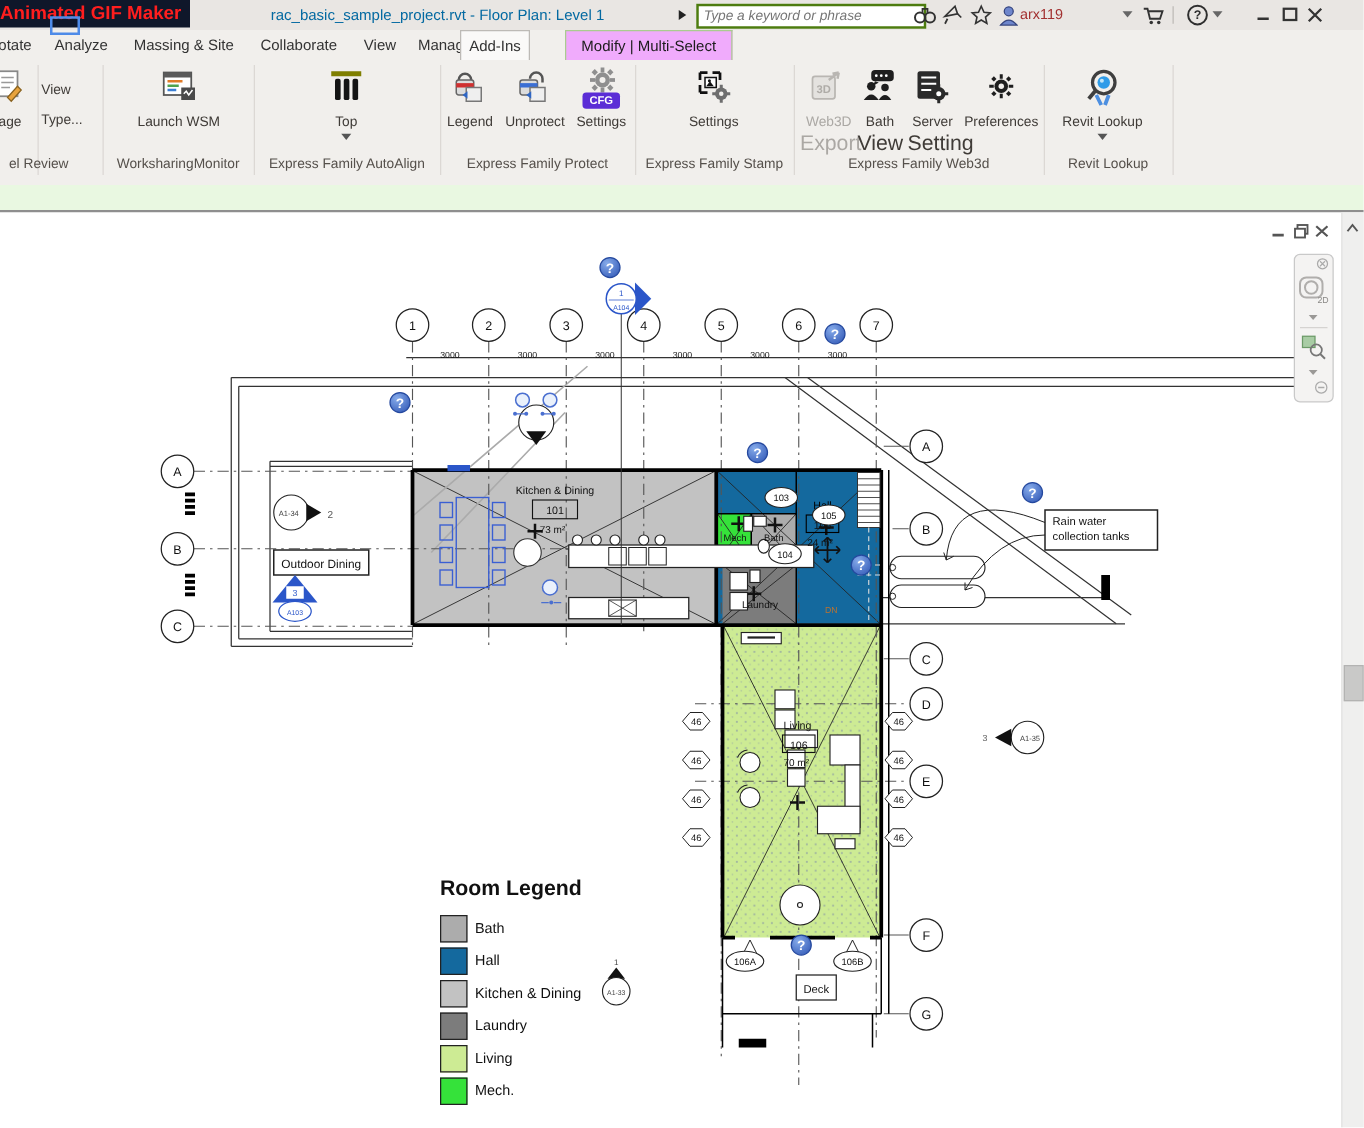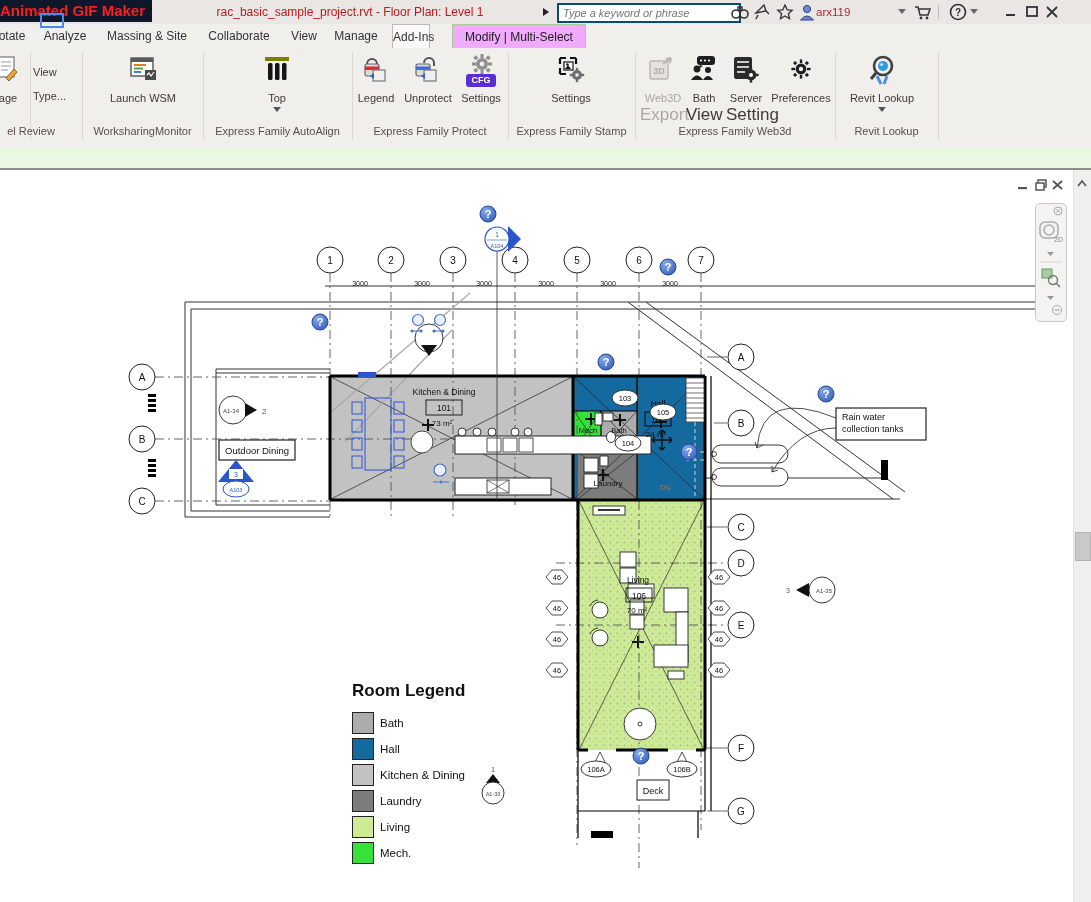--- a/index.html
+++ b/index.html
@@ -11,7 +11,7 @@
   .gif-overlay{left:0;top:0;width:152px;height:22px;background:#0f172a;color:#FF1E1E;
     font-weight:bold;font-size:15px;line-height:22px;text-align:left;letter-spacing:0;}
   .sel-box{left:40px;top:13px;width:20px;height:11px;border:2px solid #4E8BE8;background:transparent;}
-  .win-title{left:200px;top:5px;width:300px;text-align:center;font-size:12px;color:#b91c1c;white-space:nowrap;}
+  .win-title{left:200px;top:5px;width:300px;text-align:center;font-size:12px;color:#0369a1;white-space:nowrap;}
   .flyout-arrow{left:543px;top:8px;width:0;height:0;border-left:6px solid #222;
     border-top:4px solid transparent;border-bottom:4px solid transparent;}
   .search{left:557px;top:3px;width:172px;height:14px;border:2px solid #0c4a6e;background:#fff;

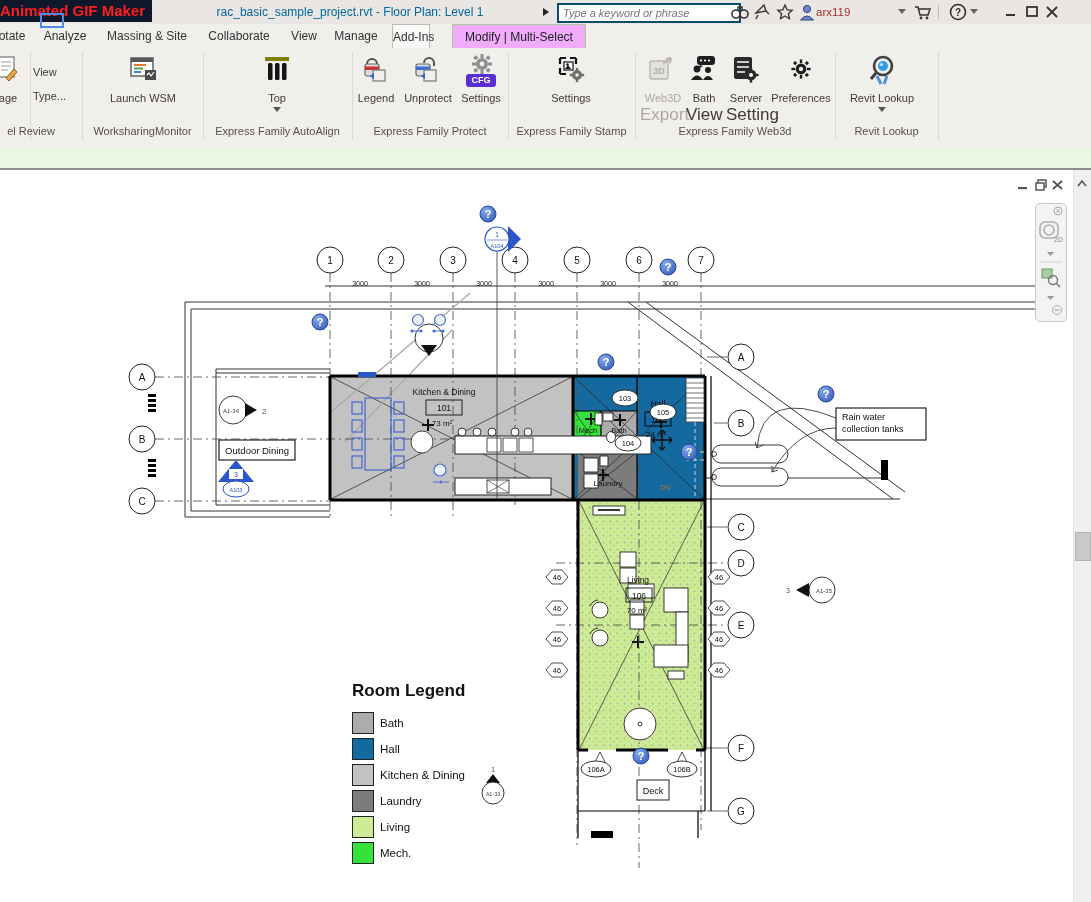--- a/index.html
+++ b/index.html
@@ -14,7 +14,7 @@
   .win-title{left:200px;top:5px;width:300px;text-align:center;font-size:12px;color:#0369a1;white-space:nowrap;}
   .flyout-arrow{left:543px;top:8px;width:0;height:0;border-left:6px solid #222;
     border-top:4px solid transparent;border-bottom:4px solid transparent;}
-  .search{left:557px;top:3px;width:172px;height:14px;border:2px solid #0c4a6e;background:#fff;
+  .search{left:557px;top:3px;width:172px;height:14px;border:2px solid #4d7c0f;background:#fff;
     font-style:italic;font-size:11px;color:#666;padding:1px 4px;font-family:"Liberation Sans",sans-serif;}
   .tb-ic{top:3px;width:20px;height:18px;}
   .username{left:816px;top:6px;font-size:11.5px;color:#A23030;}

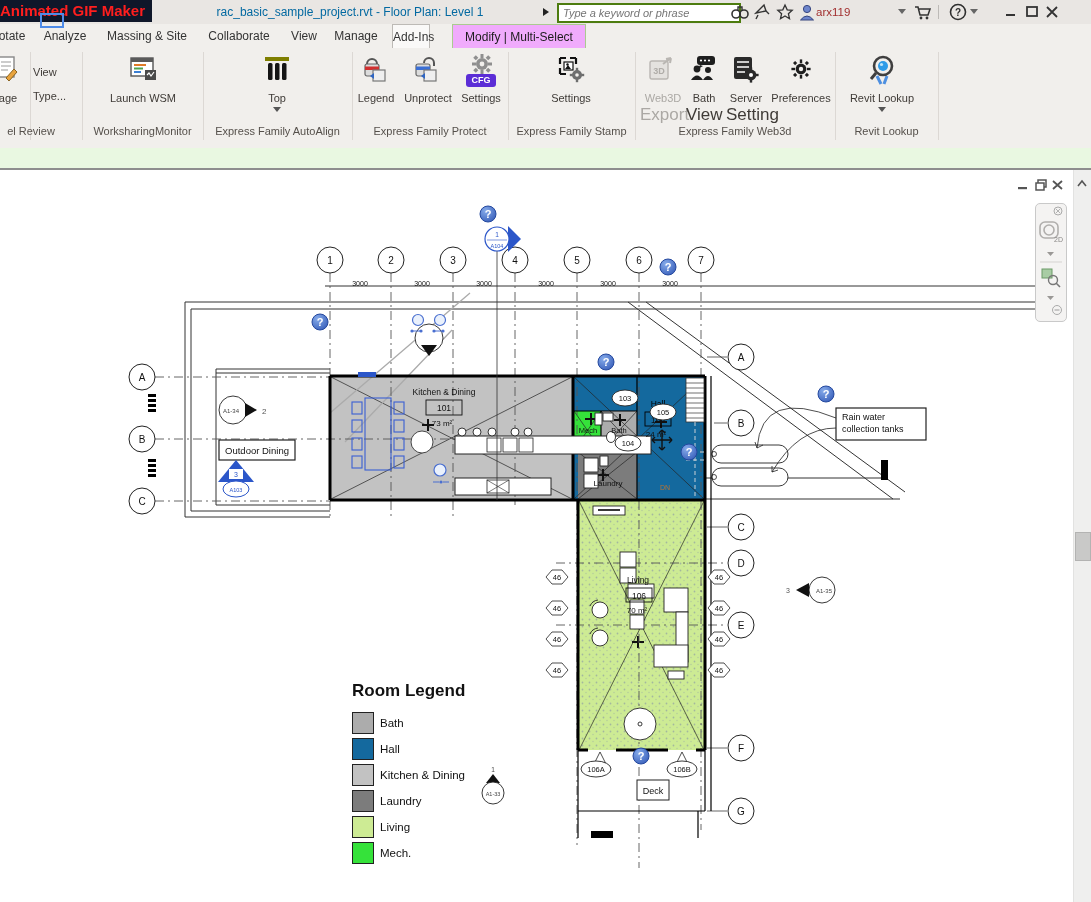--- a/index.html
+++ b/index.html
@@ -122,7 +122,7 @@
   <div class="abs tab" style="left:202px;width:74px">Collaborate</div>
   <div class="abs tab" style="left:285px;width:38px">View</div>
   <div class="abs tab" style="left:330px;width:52px">Manage</div>
-  <div class="abs tab tab-active" style="left:392px;width:38px">Add-Ins</div>
+  <div class="abs tab tab-active" style="left:368px;width:56px">Add-Ins</div>
   <div class="abs tab tab-ctx" style="left:452px;width:134px">Modify | Multi-Select</div>
   <span class="abs ribbon-toggle">
     <svg width="32" height="14" viewBox="0 0 32 14">

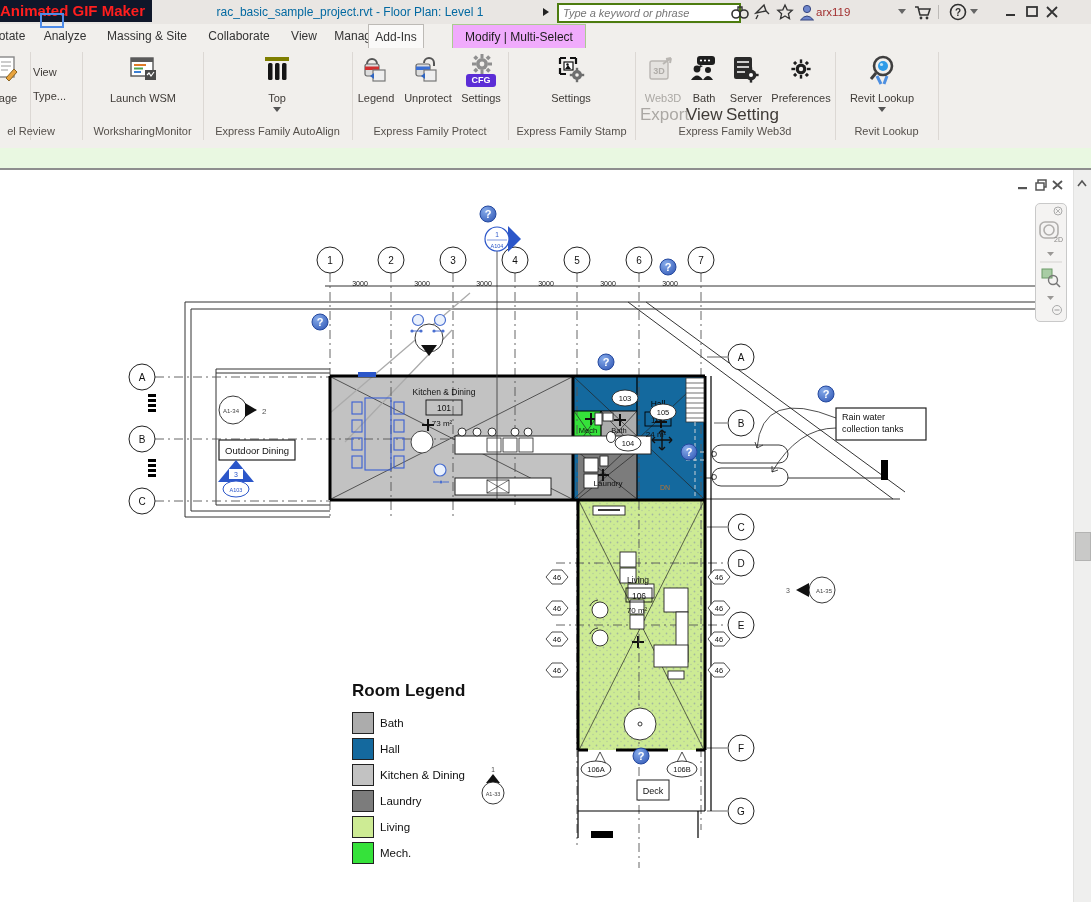--- a/index.html
+++ b/index.html
@@ -39,7 +39,7 @@
   .canvas-sep{left:0;top:168px;width:1091px;height:2px;background:#8E8E8E;}
   .canvas{left:0;top:170px;width:1091px;height:732px;background:#fff;}
   
-  .legend{left:352px;top:511px;width:200px;}
+  .legend{left:352px;top:531px;width:200px;}
   .legend-title{font-size:17px;font-weight:bold;color:#111;margin-bottom:11px;}
   .legend-row{height:21px;margin-bottom:5px;display:flex;align-items:center;}
   .legend-swatch{width:20px;height:20px;border:1px solid #222;margin-right:6px;flex:0 0 auto;}

